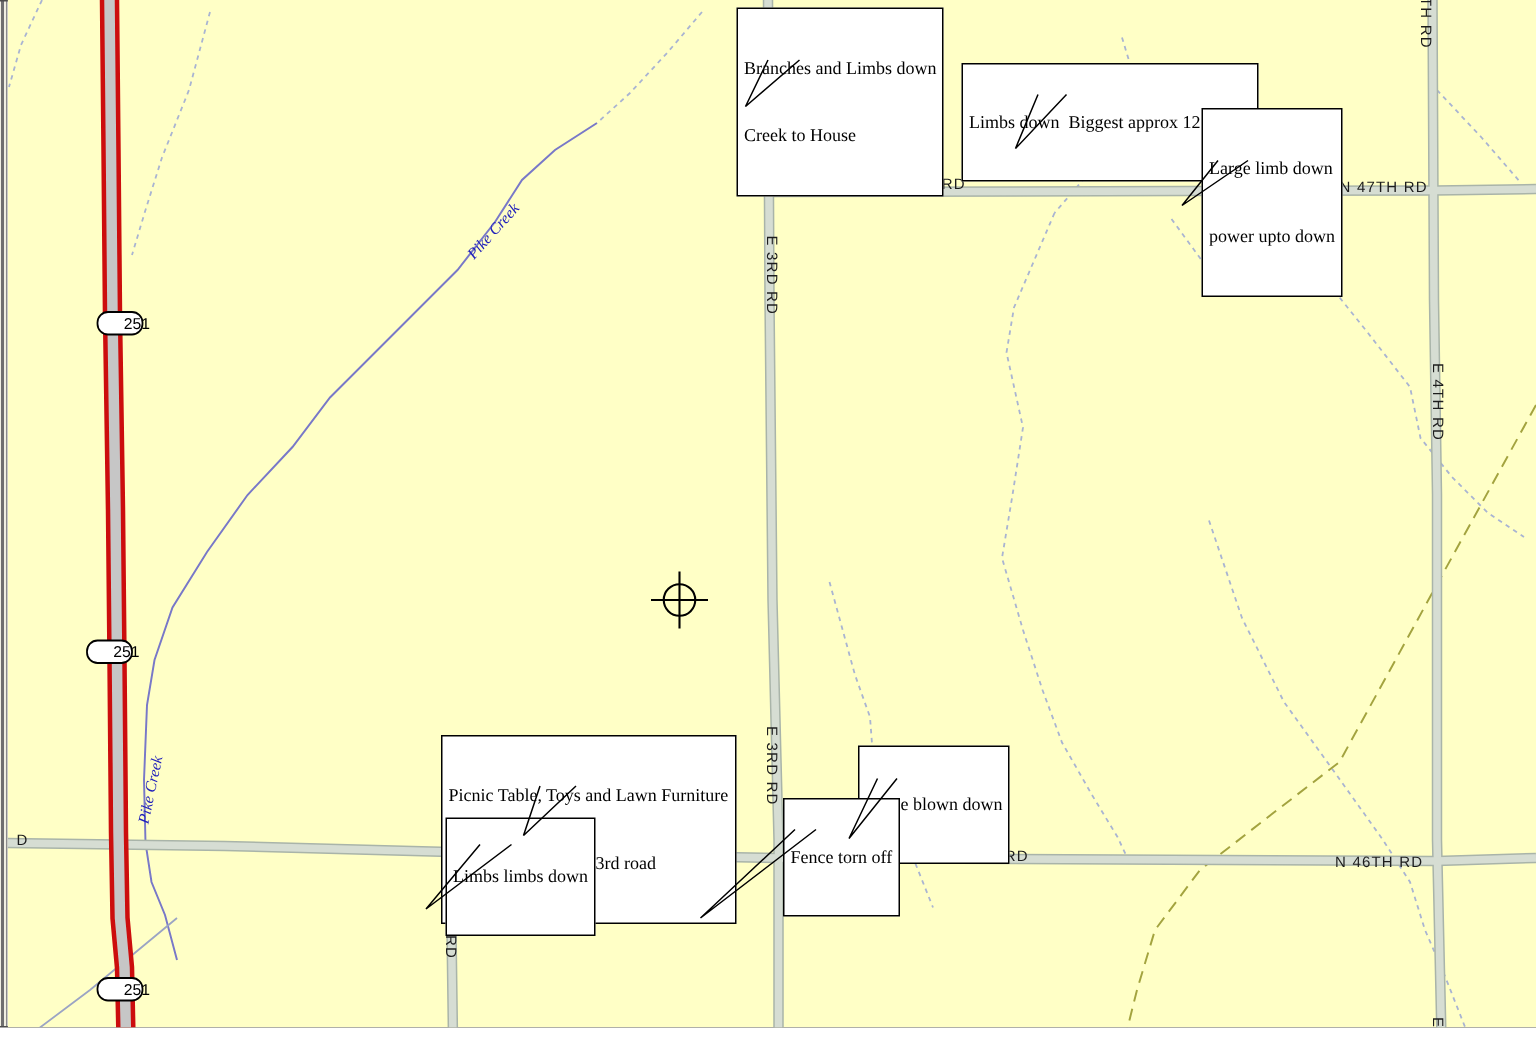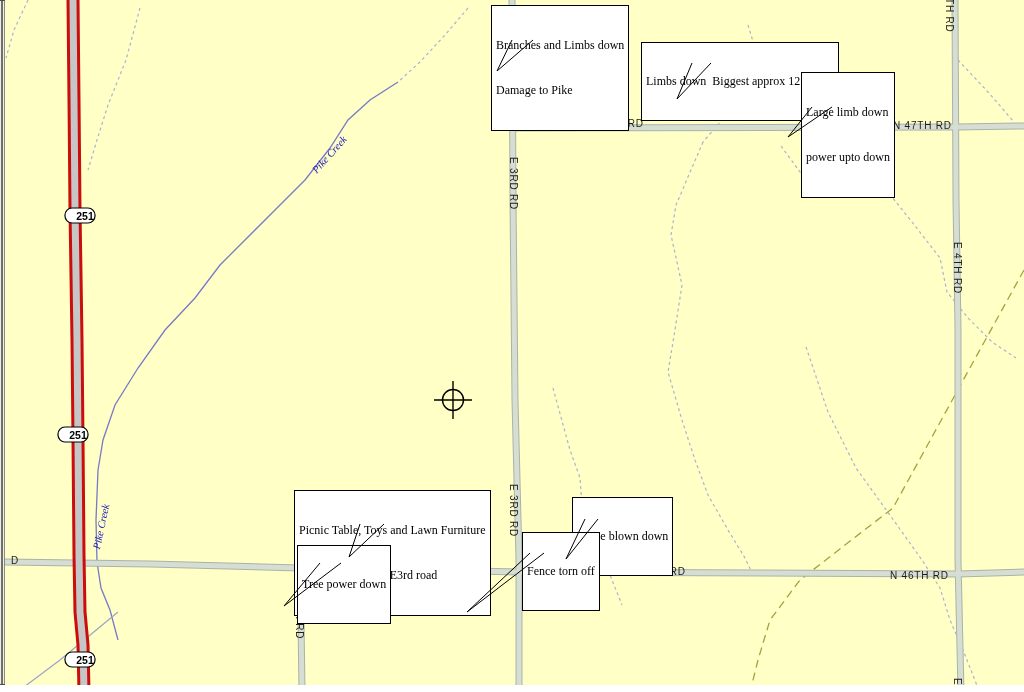--- a/index.html
+++ b/index.html
@@ -105,7 +105,7 @@
 
     <div class="callout" style="left:486px;top:5px">
       <div>Branches and Limbs down</div>
-      <div>Damage to Pike</div>
+      <div>Creek to House</div>
     </div>
     <div class="callout single" style="left:636px;top:42px">
       <div>Limbs down  Biggest approx 12 inches</div>

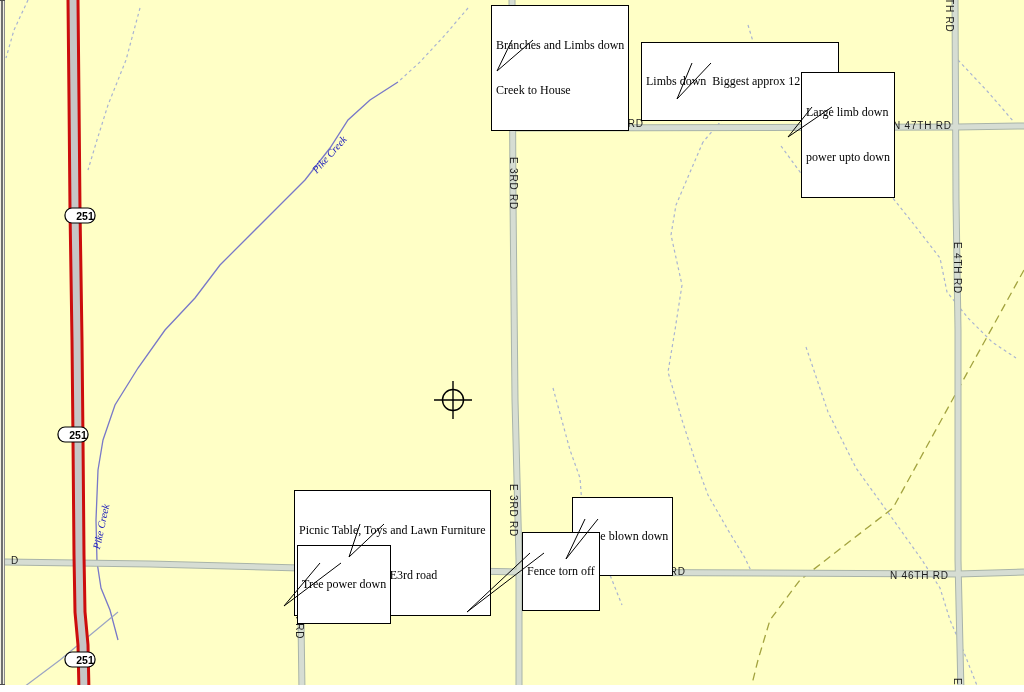--- a/index.html
+++ b/index.html
@@ -18,7 +18,7 @@
   .v{writing-mode:vertical-rl;}
   .creek-label{position:absolute;font-family:"Liberation Serif",serif;font-style:italic;
     font-size:10.5px;color:#2222bb;white-space:pre;transform-origin:0 0;z-index:2;}
-  .shield-label{position:absolute;width:30px;text-align:center;font-size:10.5px;color:#000;z-index:2;font-weight:bold;}
+  .shield-label{position:absolute;width:30px;text-align:right;font-size:10.5px;color:#000;z-index:2;}
   
   .callout{position:absolute;background:#ffffff;border:1px solid #000;color:#000;
     font-family:"Liberation Serif",serif;font-size:12px;line-height:15px;

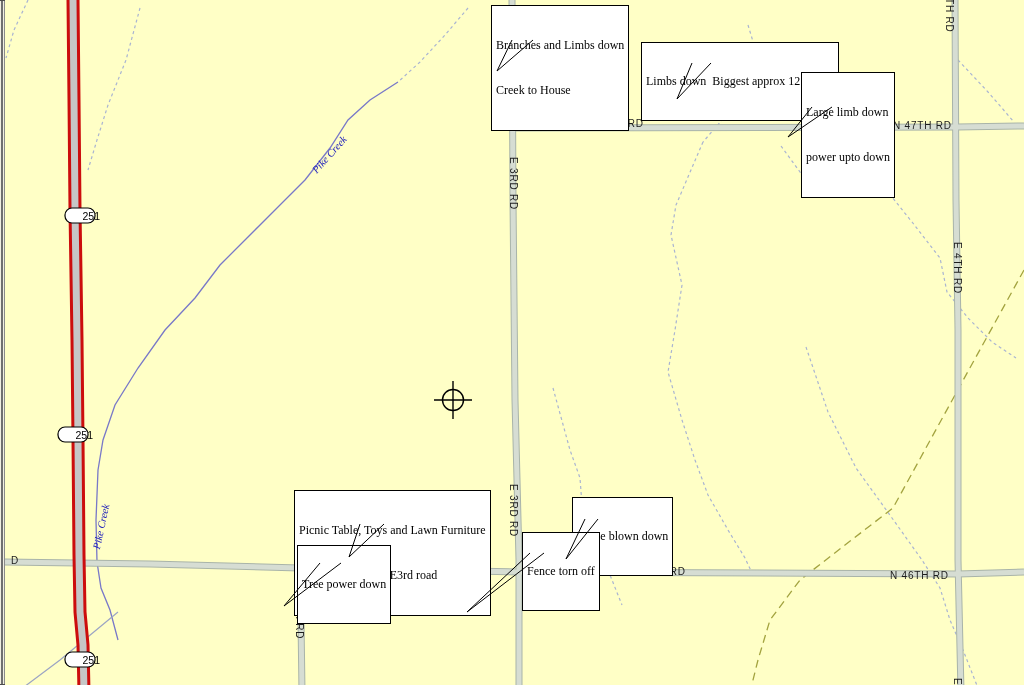--- a/index.html
+++ b/index.html
@@ -119,7 +119,7 @@
       <div>Blown to NE upto E3rd road</div>
     </div>
     <div class="callout single" style="left:292px;top:545px">
-      <div>Tree power down</div>
+      <div>Limbs limbs down</div>
     </div>
     <div class="callout single" style="left:567px;top:497px">
       <div>Fence blown down</div>

